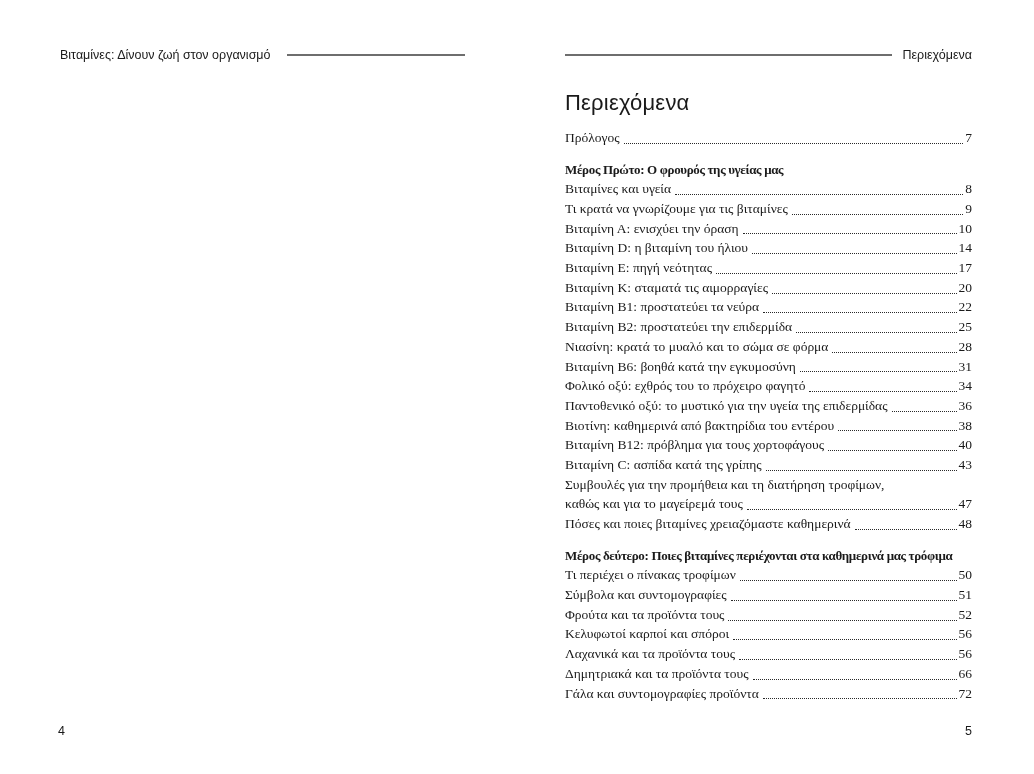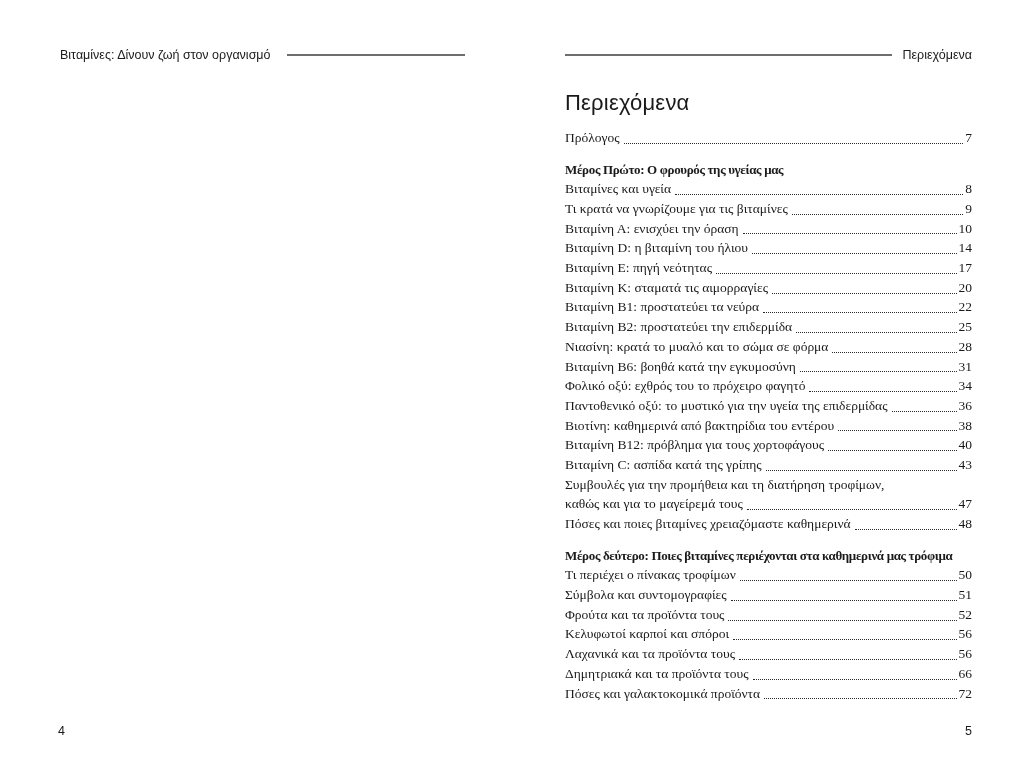--- a/index.html
+++ b/index.html
@@ -245,7 +245,7 @@
           <span class="toc-page">66</span>
         </div>
         <div class="toc-row entry">
-          <span class="toc-label">Πόσες και γαλακτοκομικά προϊόντα</span>
+          <span class="toc-label">Γάλα και συντομογραφίες προϊόντα</span>
           <span class="leader"></span>
           <span class="toc-page">72</span>
         </div>

